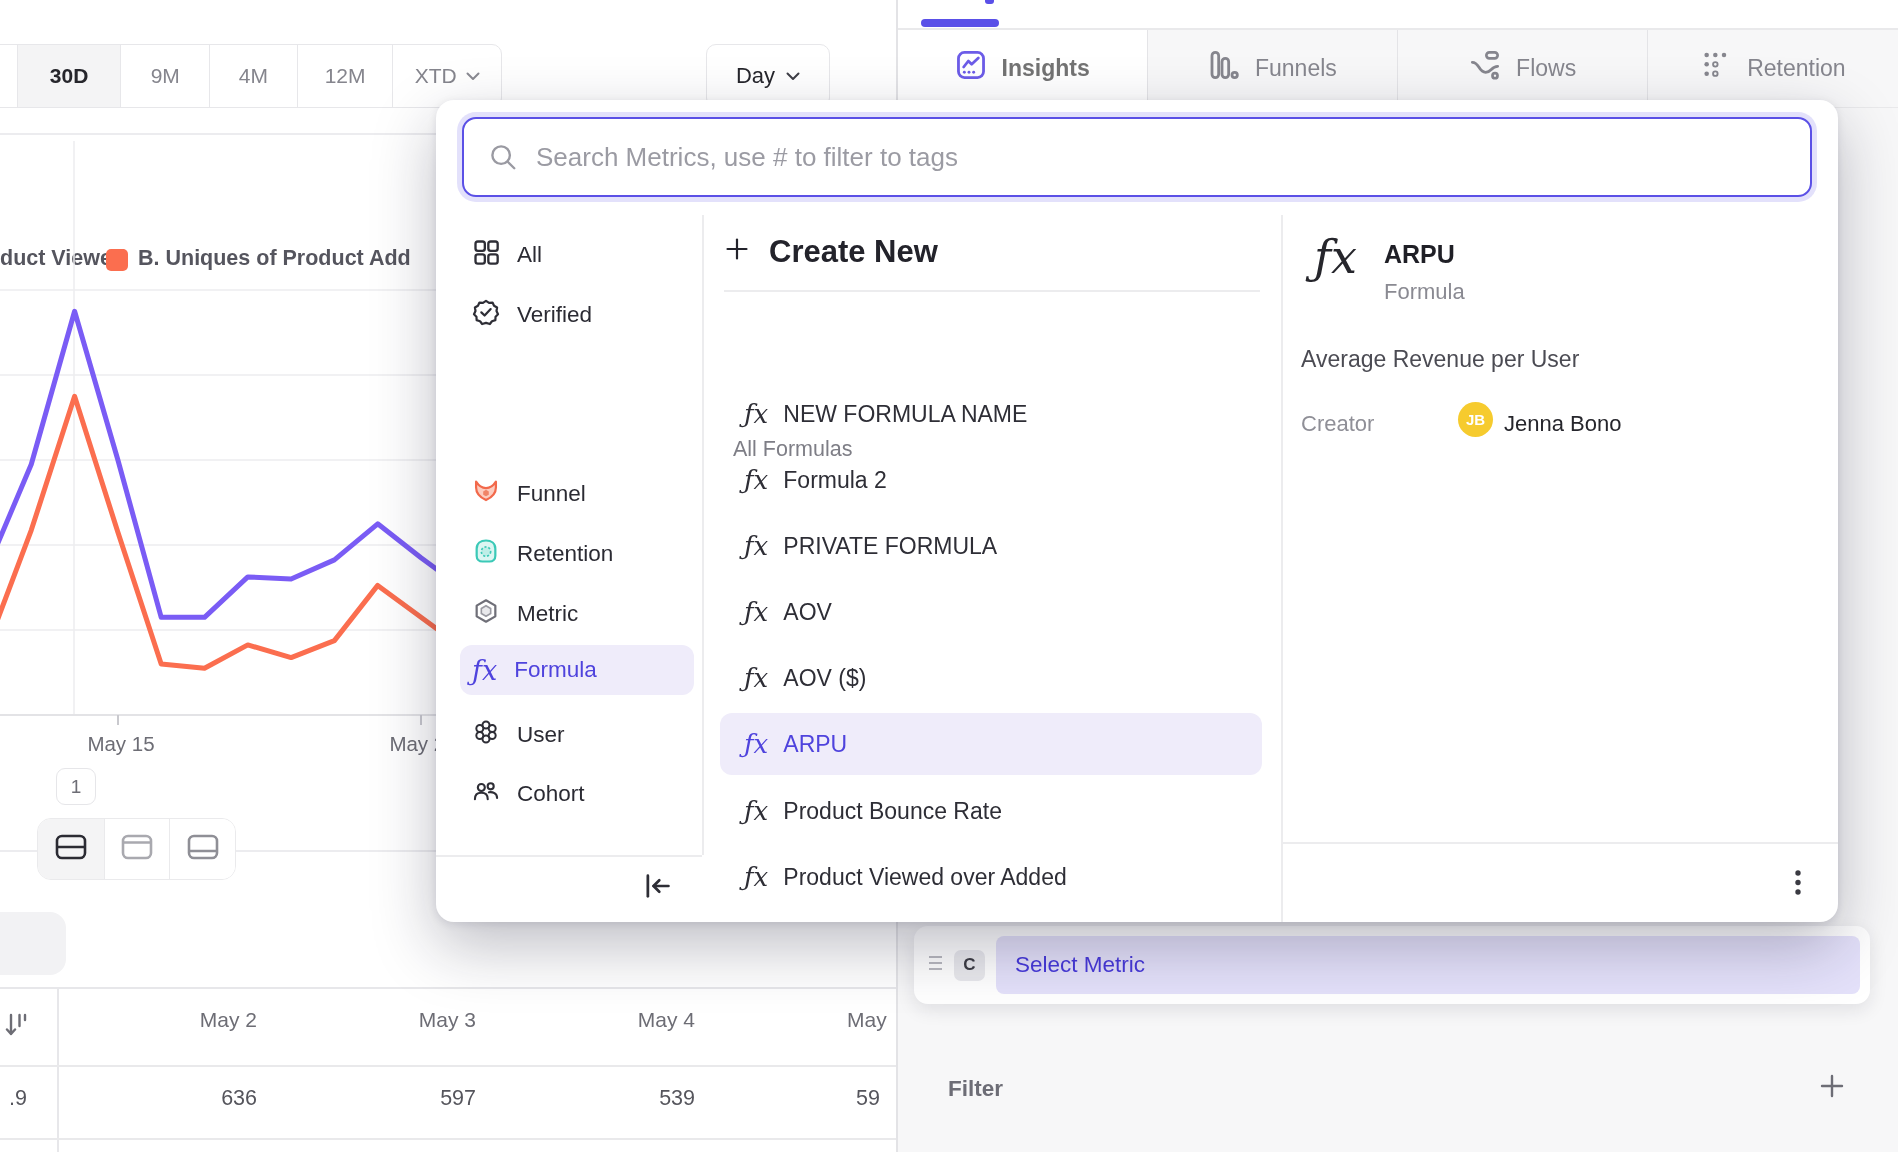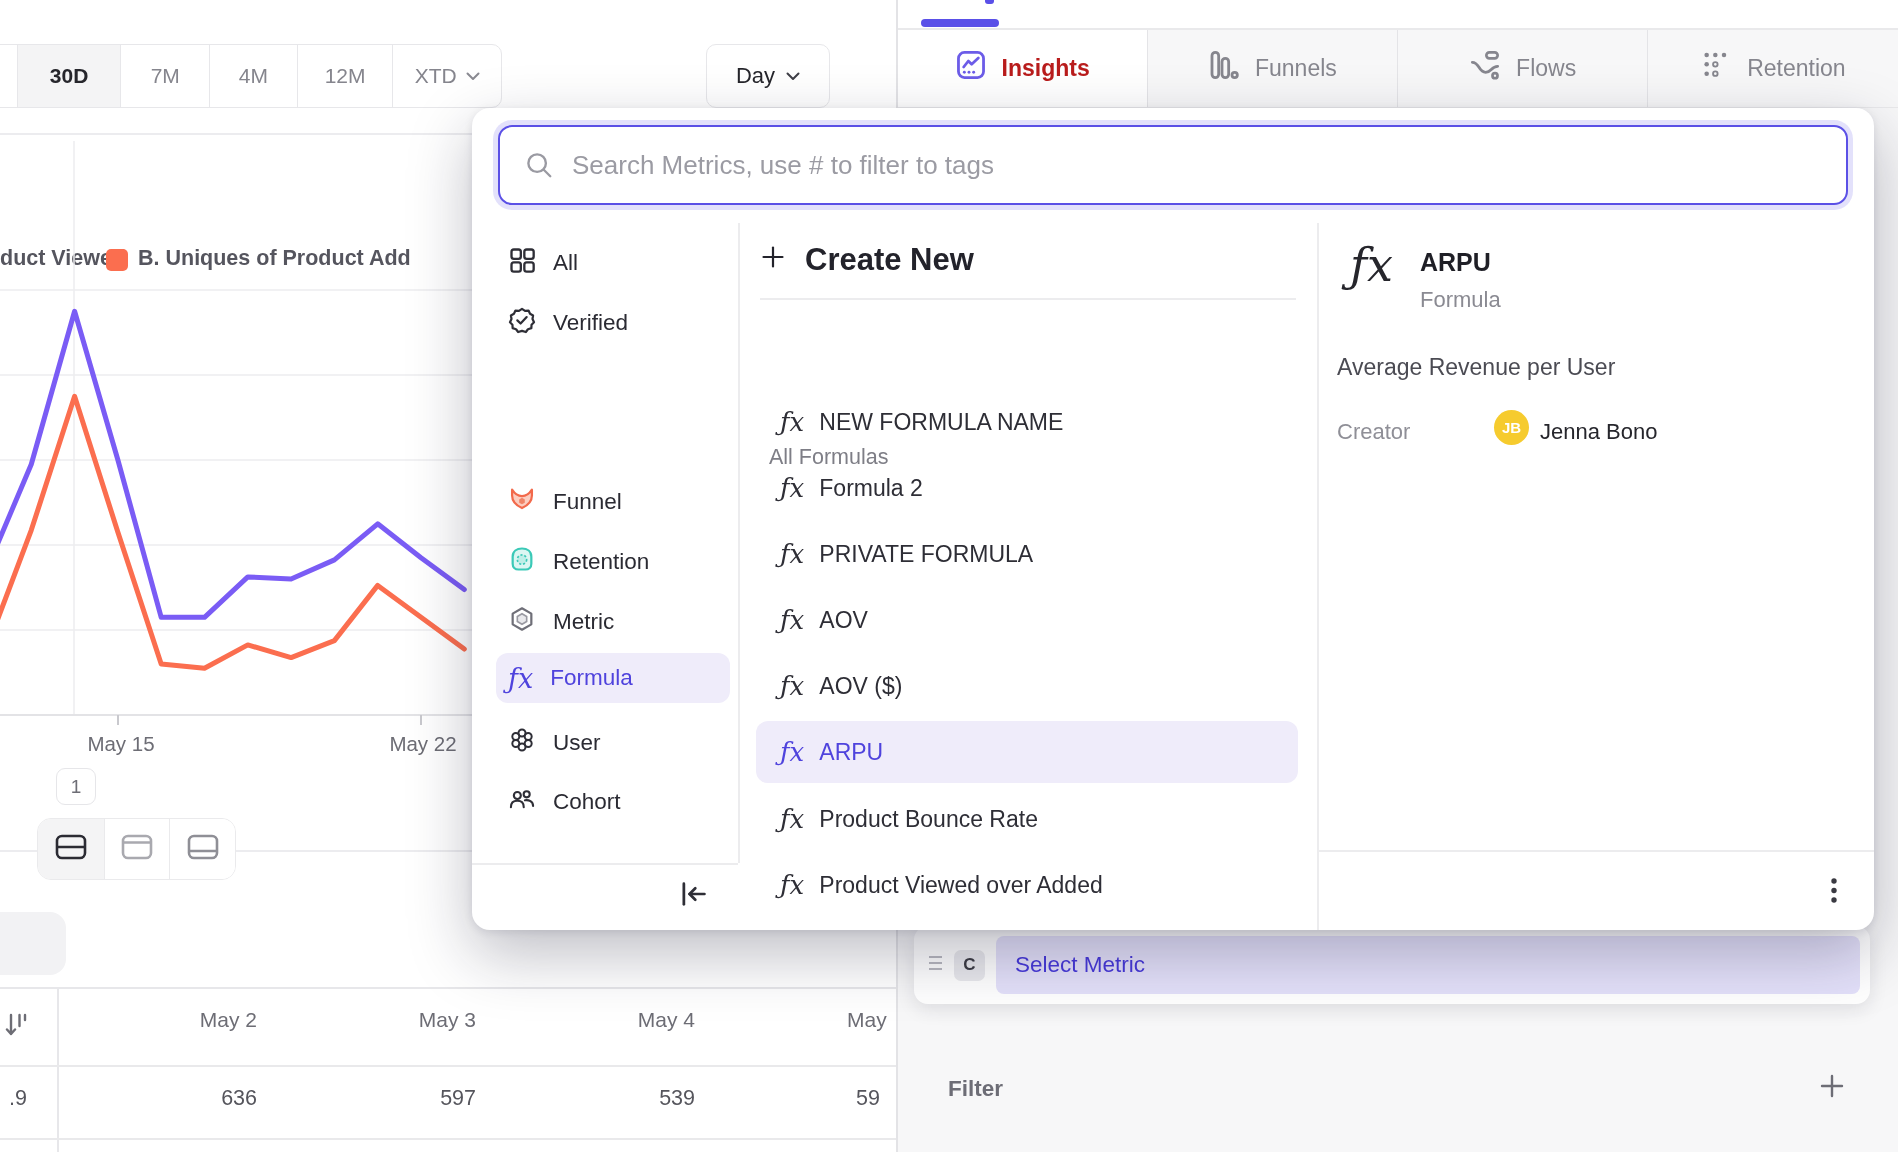--- a/index.html
+++ b/index.html
@@ -100,7 +100,7 @@
   <div class="abs range-group">
     <div class="range-cell" style="width:44px"></div>
     <div class="range-cell sel" style="width:104px">30D</div>
-    <div class="range-cell" style="width:89px">7M</div>
+    <div class="range-cell" style="width:89px">9M</div>
     <div class="range-cell" style="width:88px">4M</div>
     <div class="range-cell" style="width:96px">12M</div>
     <div class="range-cell" style="width:109px">

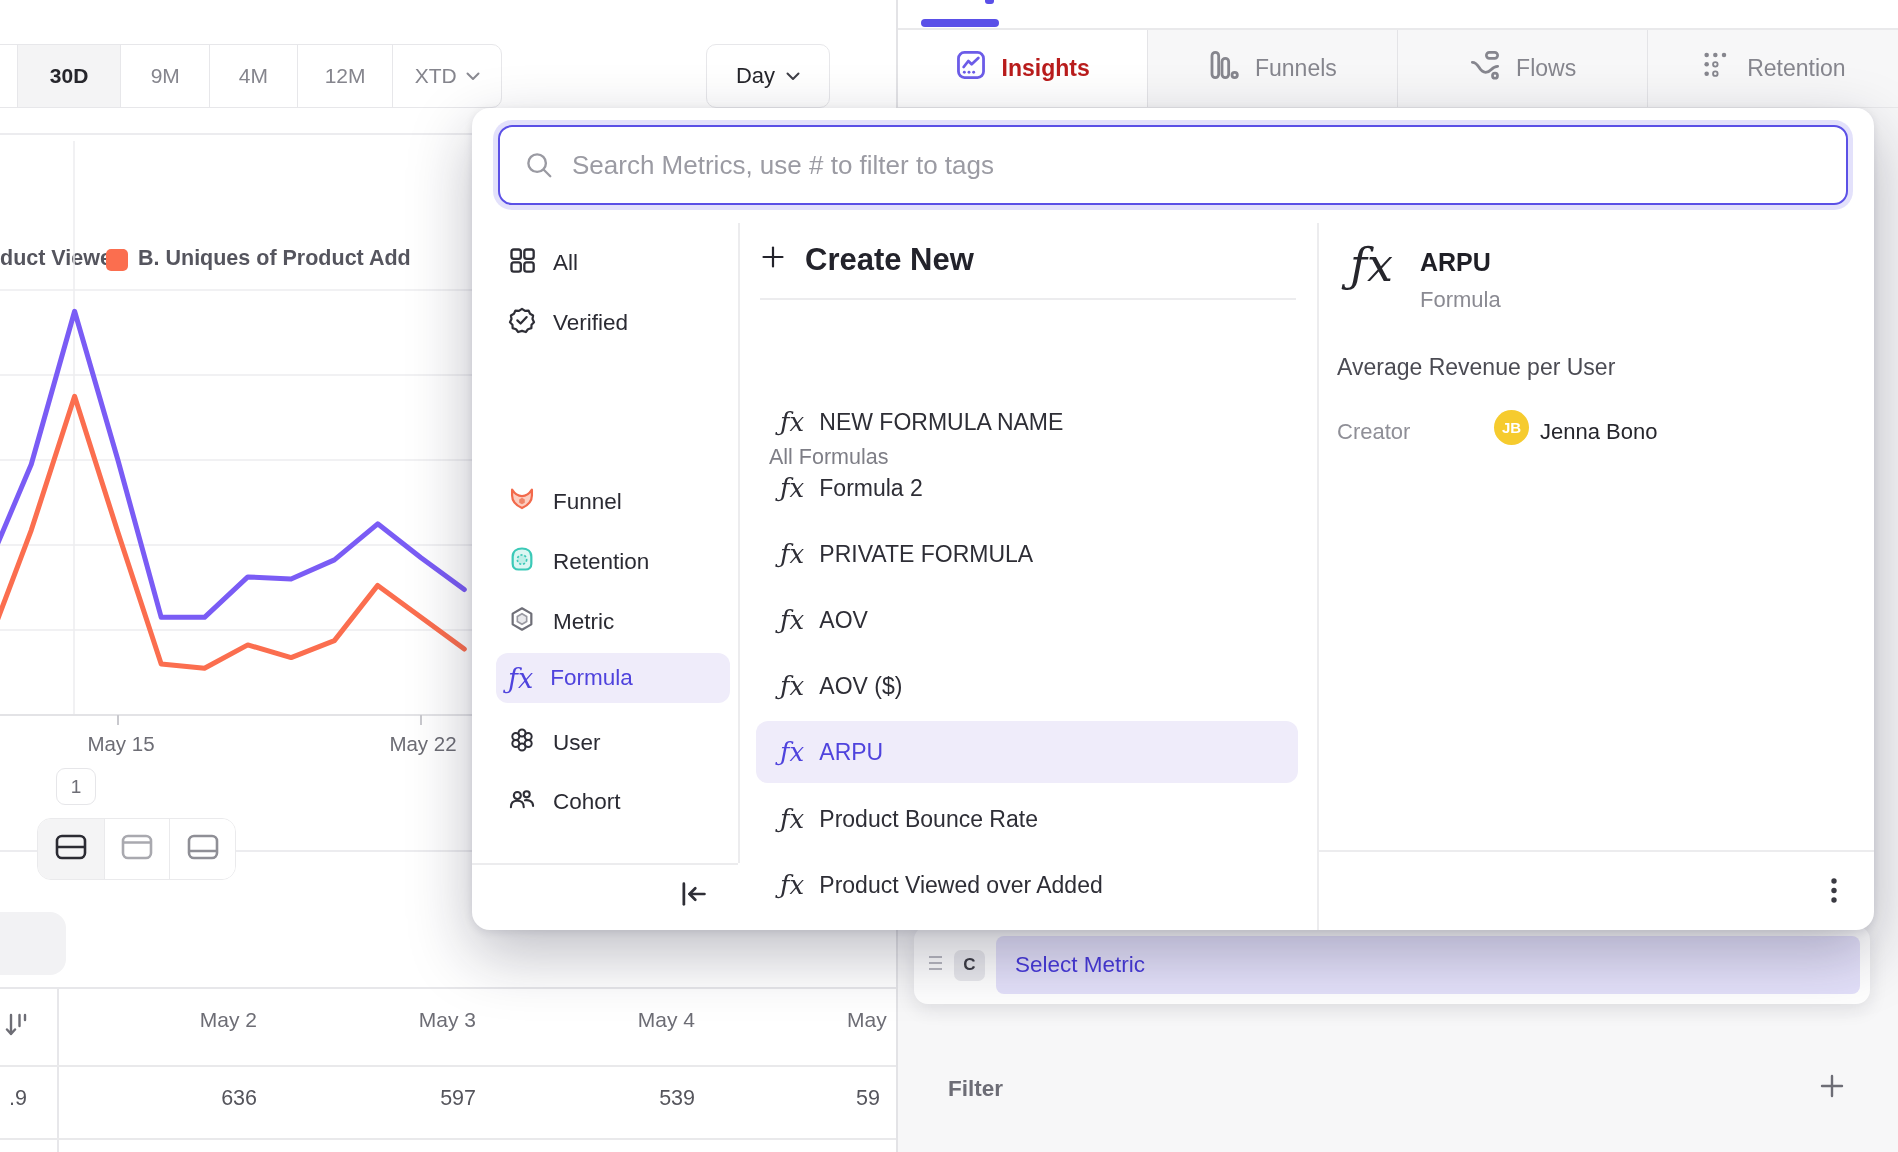--- a/index.html
+++ b/index.html
@@ -49,7 +49,7 @@
     background:#f7f7f8; color:#86868e; font-size:23px; font-weight:500;
     border-left:1.5px solid #e4e4e7; cursor:pointer; }
   .tab:first-child { border-left:none; }
-  .tab.active { background:#fff; color:#b91c1c; font-weight:700; }
+  .tab.active { background:#fff; color:#737373; font-weight:700; }
   .right-bg { left:897.5px; top:108px; width:1000.5px; height:1044px; background:#f7f7f8; }
   .indicator { left:921px; top:19px; width:78px; height:8px; border-radius:4px; background:#5a50e8; }
   .indicator-dot { left:985px; top:0; width:9px; height:4px; border-radius:0 0 3px 3px; background:#5a50e8; }

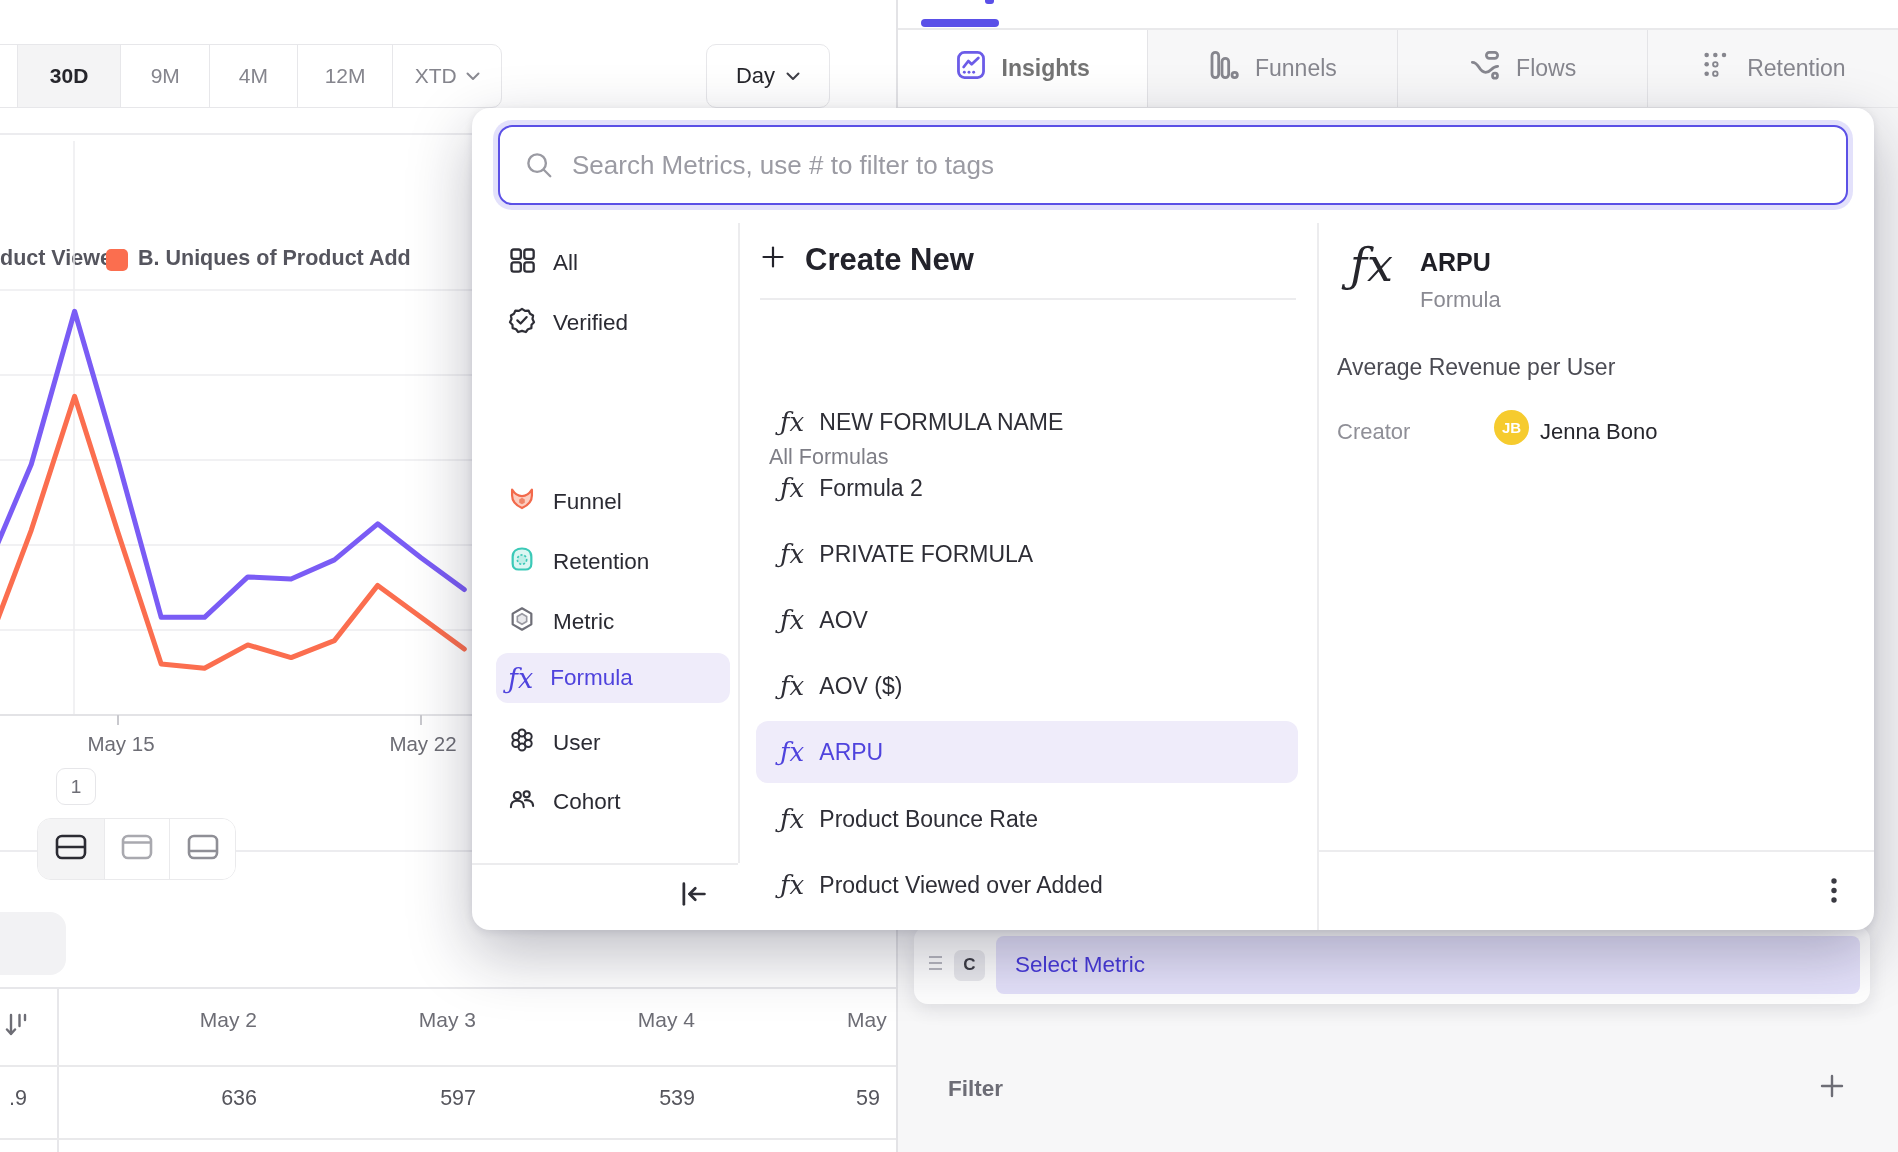--- a/index.html
+++ b/index.html
@@ -65,8 +65,8 @@
   .filter-label { left:948px; top:1076px; font-size:22.5px; font-weight:700; color:#6d6d76; }
 
   
-  .modal { left:472px; top:100px; width:1402px; height:822px; background:#fff; border-radius:18px;
-    box-shadow:0 24px 64px rgba(20,20,45,.28), 0 2px 8px rgba(20,20,45,.10);margin-top:8px; }
+  .modal { left:436px; top:100px; width:1402px; height:822px; background:#fff; border-radius:18px;
+    box-shadow:0 24px 64px rgba(20,20,45,.28), 0 2px 8px rgba(20,20,45,.10); }
   .modal .rel { position:absolute; }
   .search-box { left:26px; top:17px; width:1350px; height:80px; border:2.5px solid #5b50e6;
     border-radius:14px; box-shadow:0 0 0 5px rgba(100,90,235,.18); display:flex; align-items:center;

